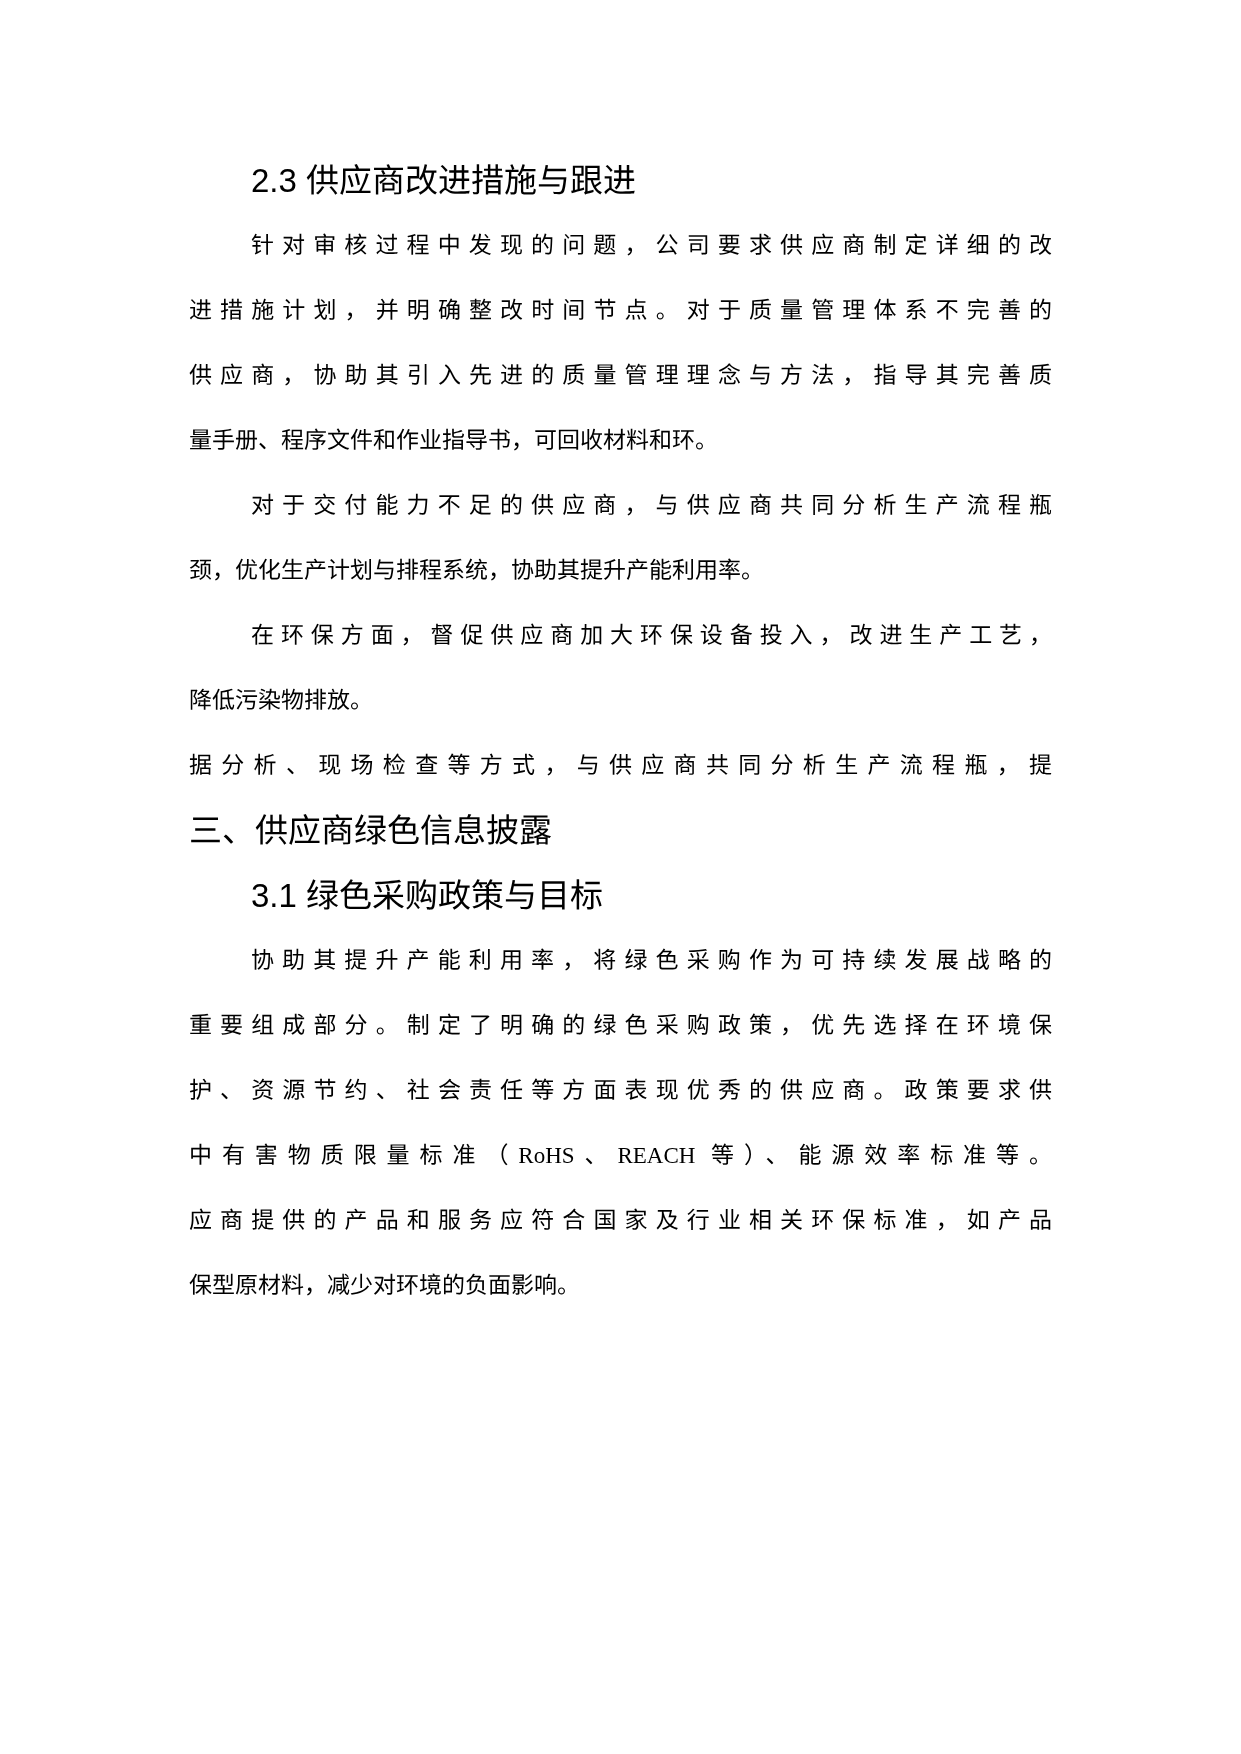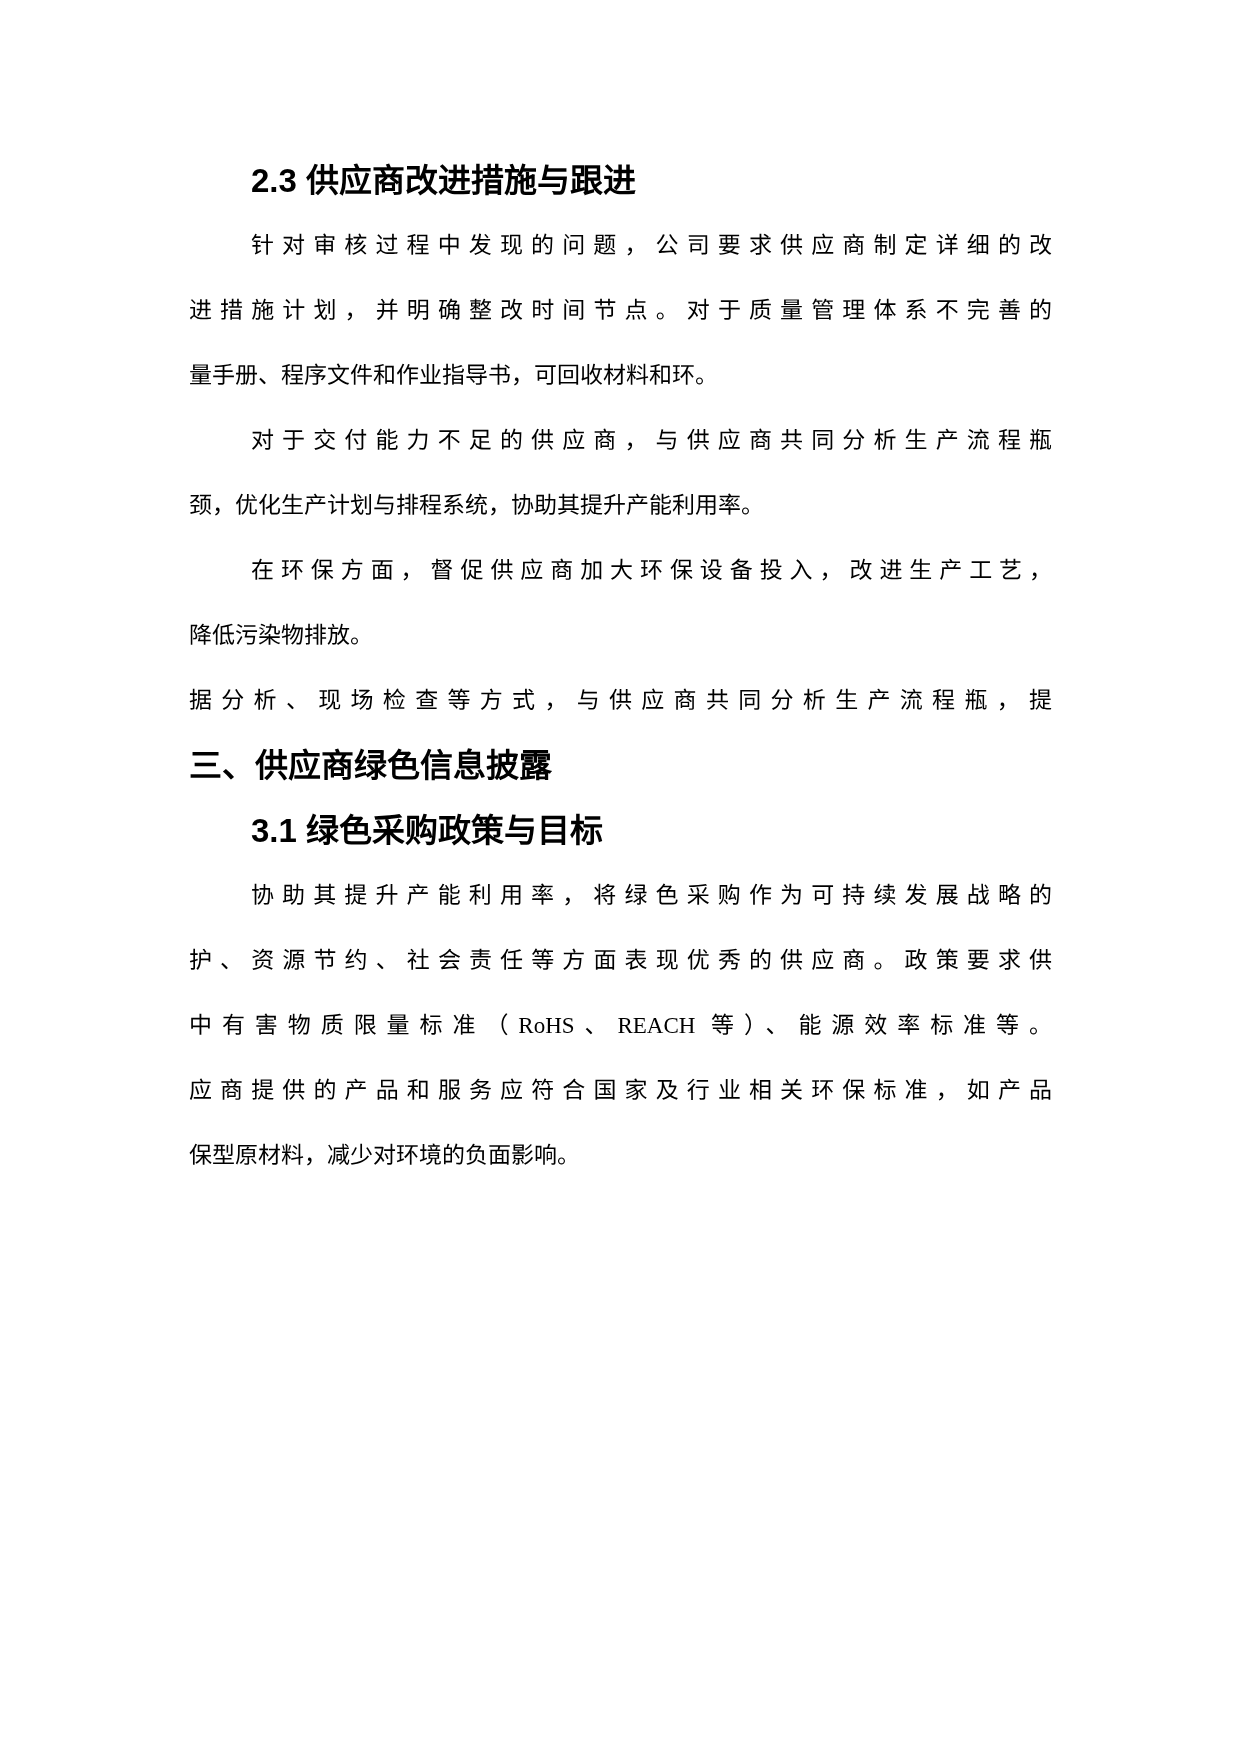--- a/index.html
+++ b/index.html
@@ -39,7 +39,7 @@
   
   .h {
     font-family: "Liberation Sans", "DejaVu Sans", sans-serif;
-    font-weight: bold;
+    font-weight: normal;
     font-size: 33px;
   }
 </style>

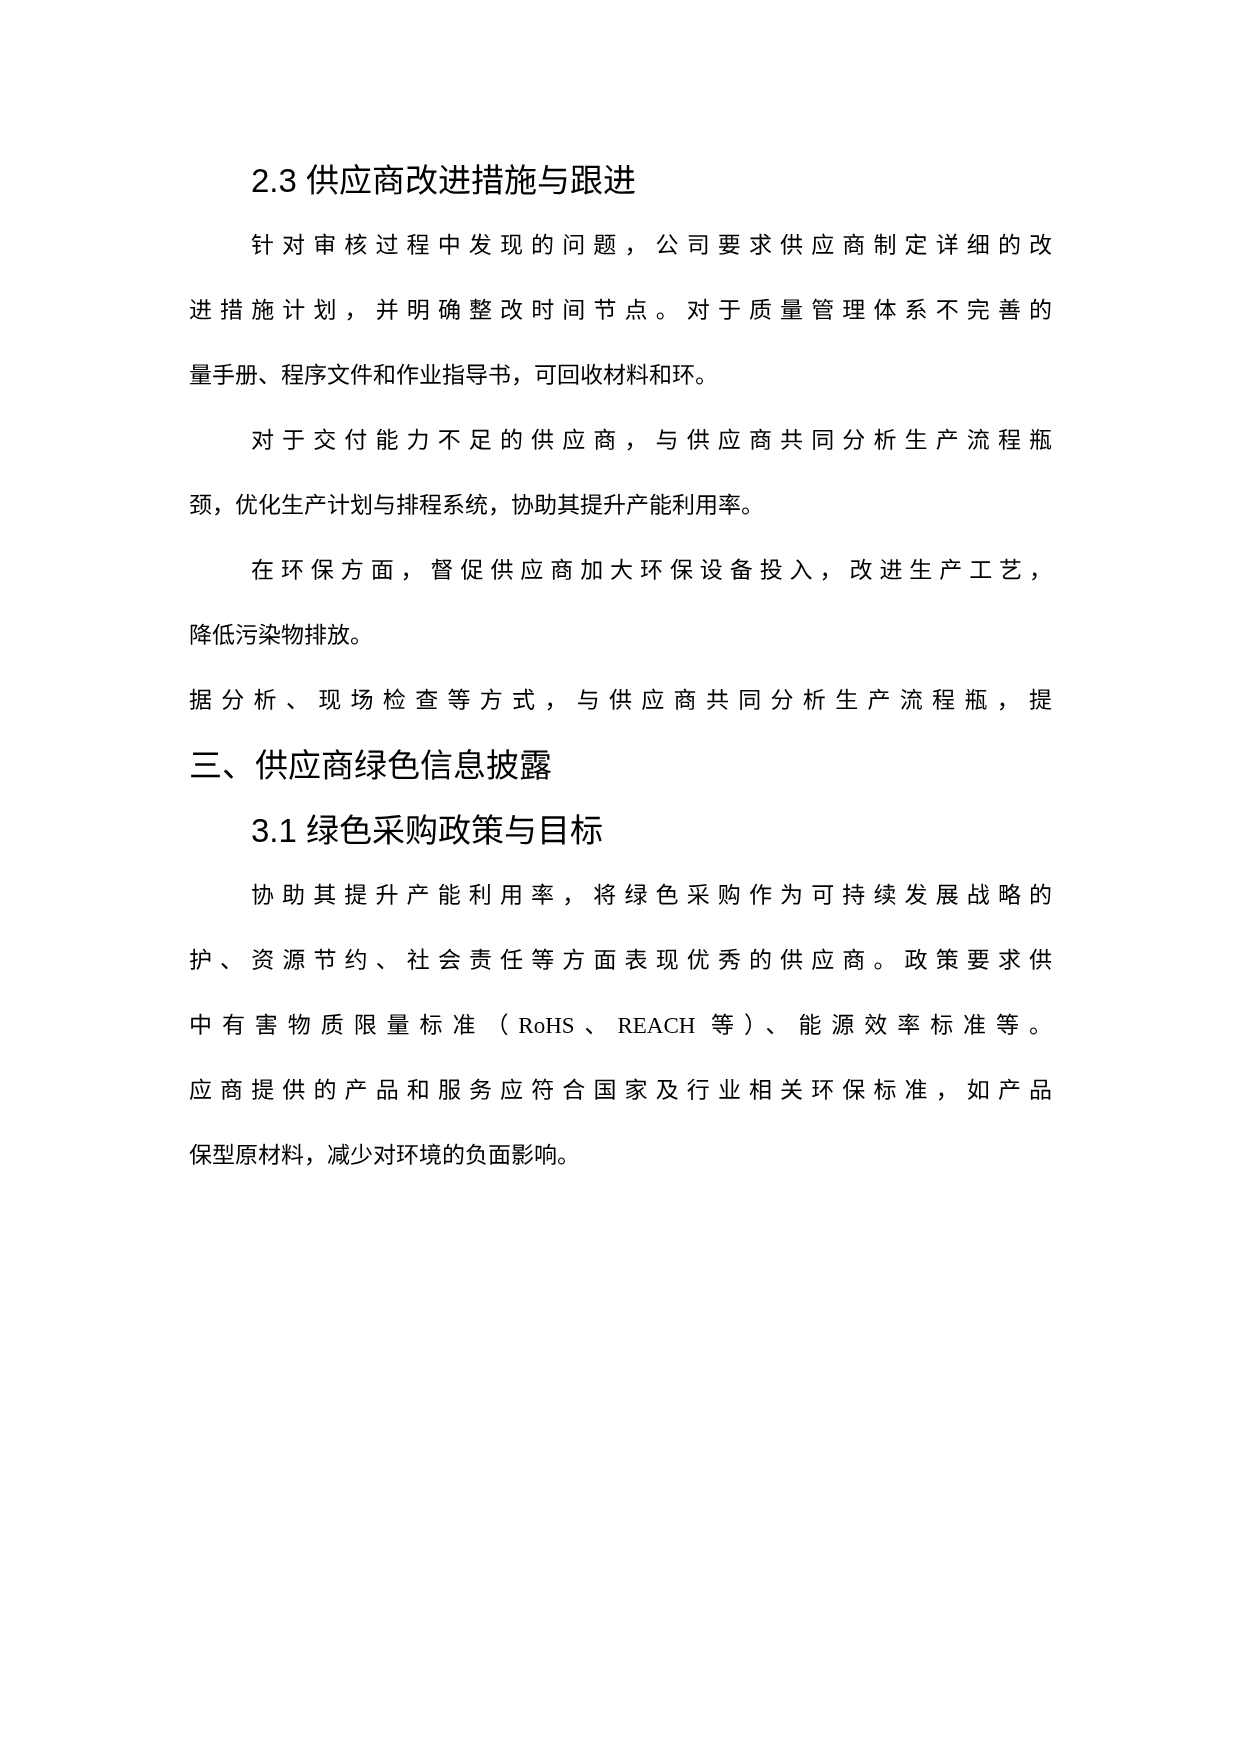--- a/index.html
+++ b/index.html
@@ -52,6 +52,7 @@
 
   <div class="line ind just">针对审核过程中发现的问题，公司要求供应商制定详细的改</div>
   <div class="line just">进措施计划，并明确整改时间节点。对于质量管理体系不完善的</div>
+  <div class="line just">供应商，协助其引入先进的质量管理理念与方法，指导其完善质</div>
   <div class="line">量手册、程序文件和作业指导书，可回收材料和环。</div>
 
   <div class="line ind just">对于交付能力不足的供应商，与供应商共同分析生产流程瓶</div>

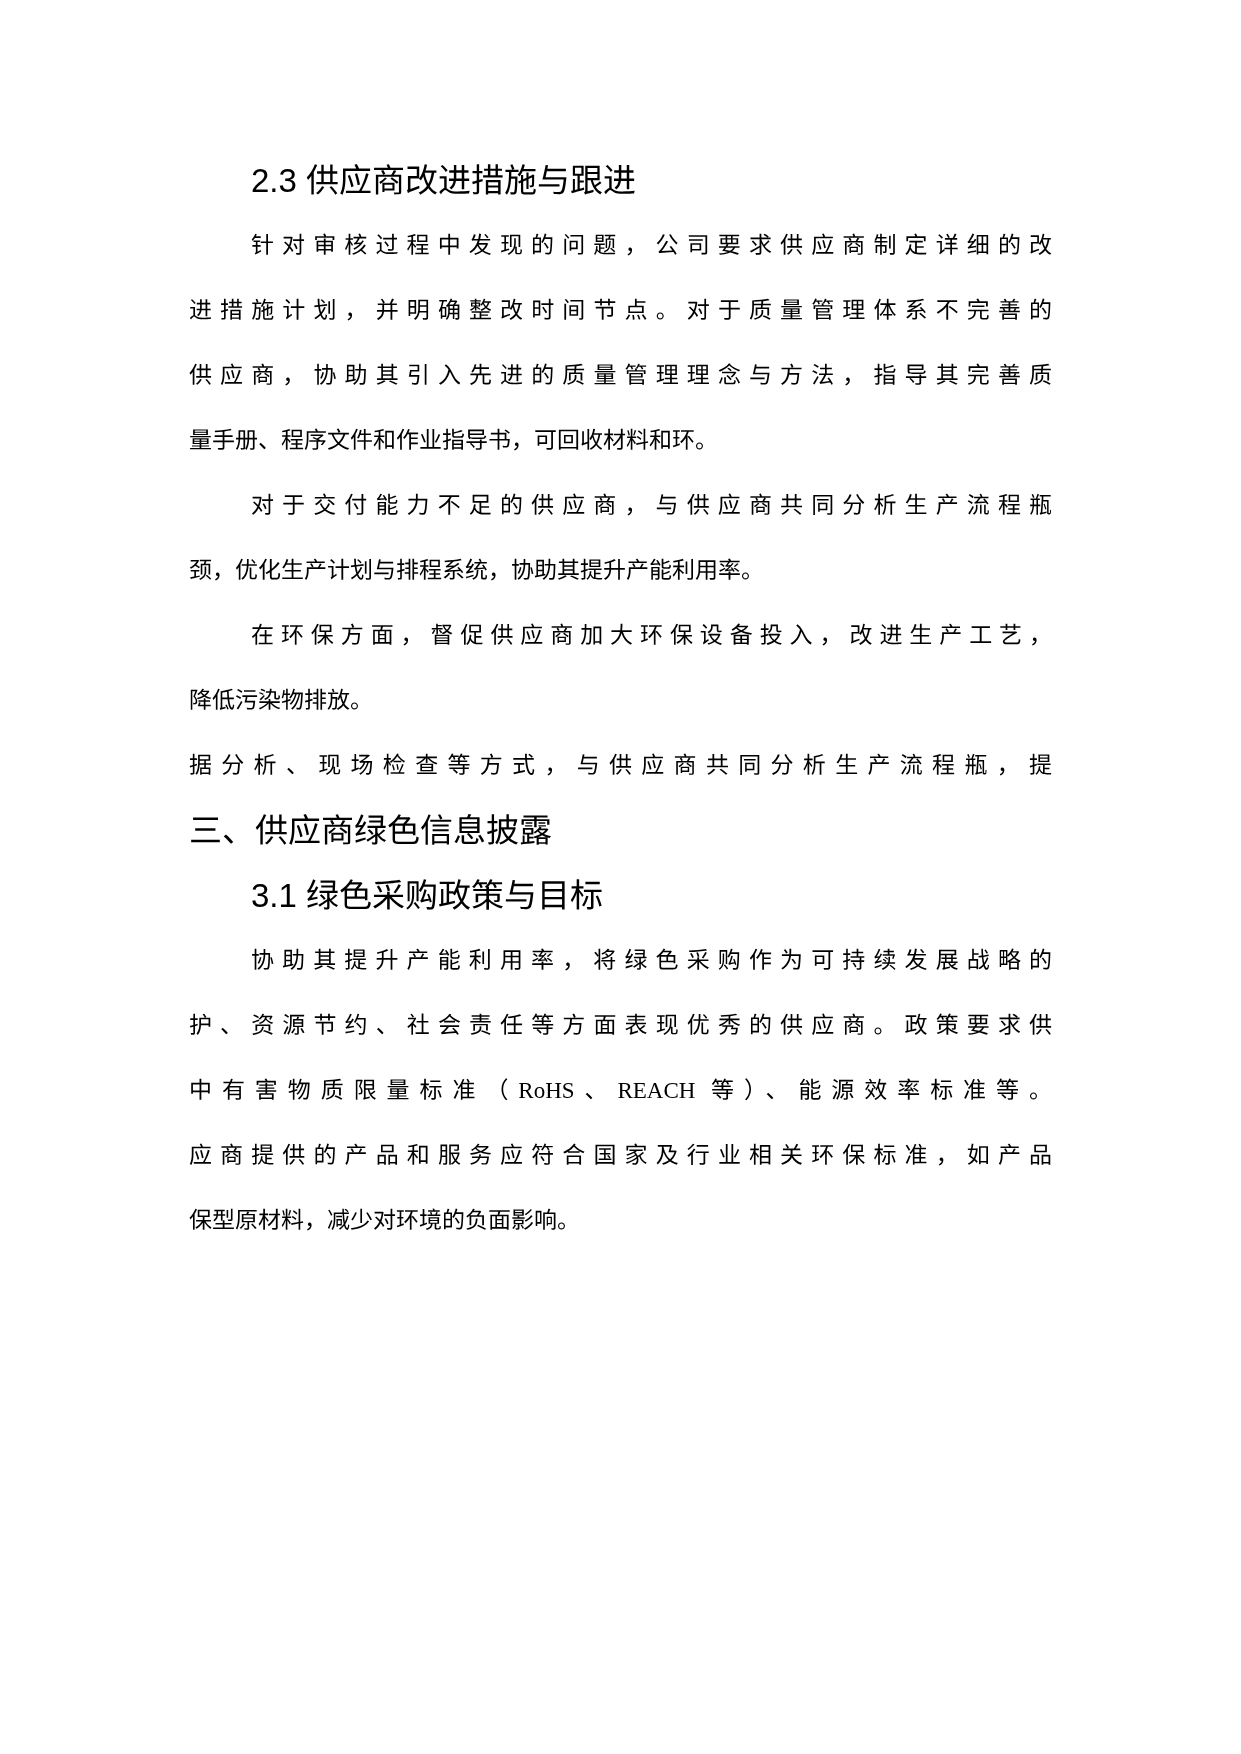--- a/index.html
+++ b/index.html
@@ -67,6 +67,7 @@
   <div class="line h ind">3.1 绿色采购政策与目标</div>
 
   <div class="line ind just">协助其提升产能利用率，将绿色采购作为可持续发展战略的</div>
+  <div class="line just">重要组成部分。制定了明确的绿色采购政策，优先选择在环境保</div>
   <div class="line just">护、资源节约、社会责任等方面表现优秀的供应商。政策要求供</div>
   <div class="line just">中有害物质限量标准（RoHS、REACH 等）、能源效率标准等。</div>
   <div class="line just">应商提供的产品和服务应符合国家及行业相关环保标准，如产品</div>

